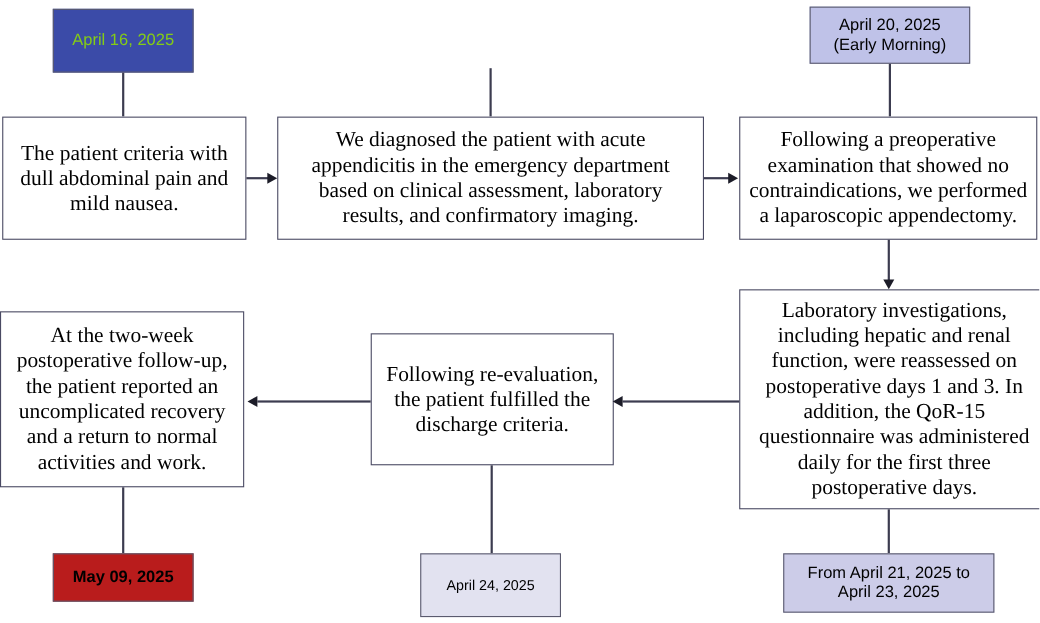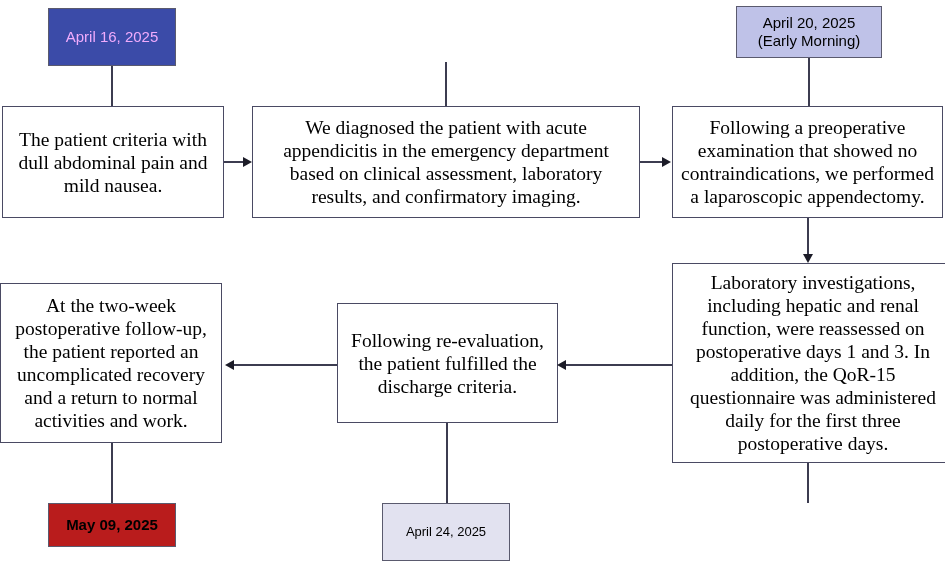--- a/index.html
+++ b/index.html
@@ -56,7 +56,7 @@
     white-space: pre-line;
   }
   .date-box.dark {
-    color: #f0abfc;
+    color: #84cc16;
   }
 
   

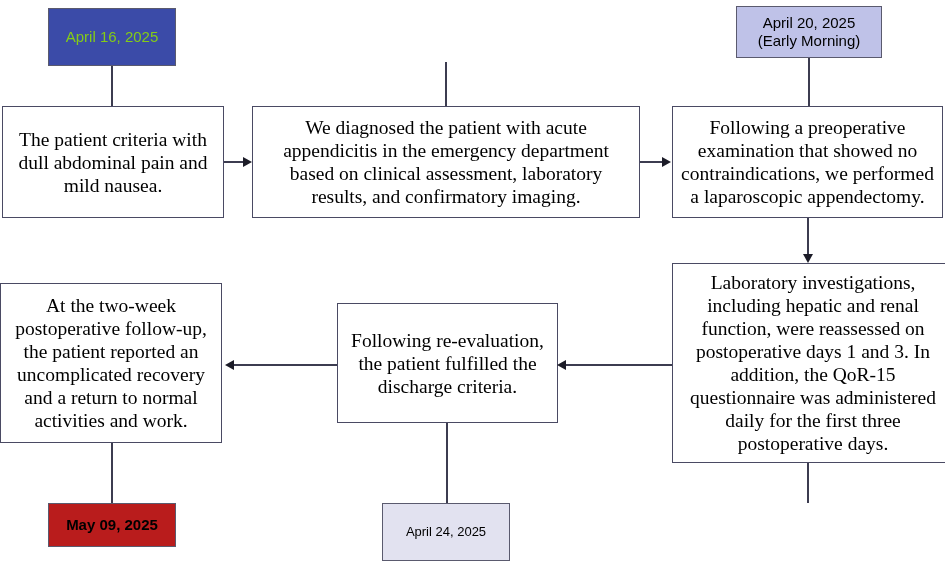--- a/index.html
+++ b/index.html
@@ -158,6 +158,10 @@
     <span class="txt">April 24, 2025</span>
   </div>
 
+  <div class="node date-box" style="left:712px; top:503px; width:192px; height:54px; background:#CCCCE8; font-size:15px;">
+    <span class="txt">From April 21, 2025 to
+April 23, 2025</span>
+  </div>
 
 </div>
 

